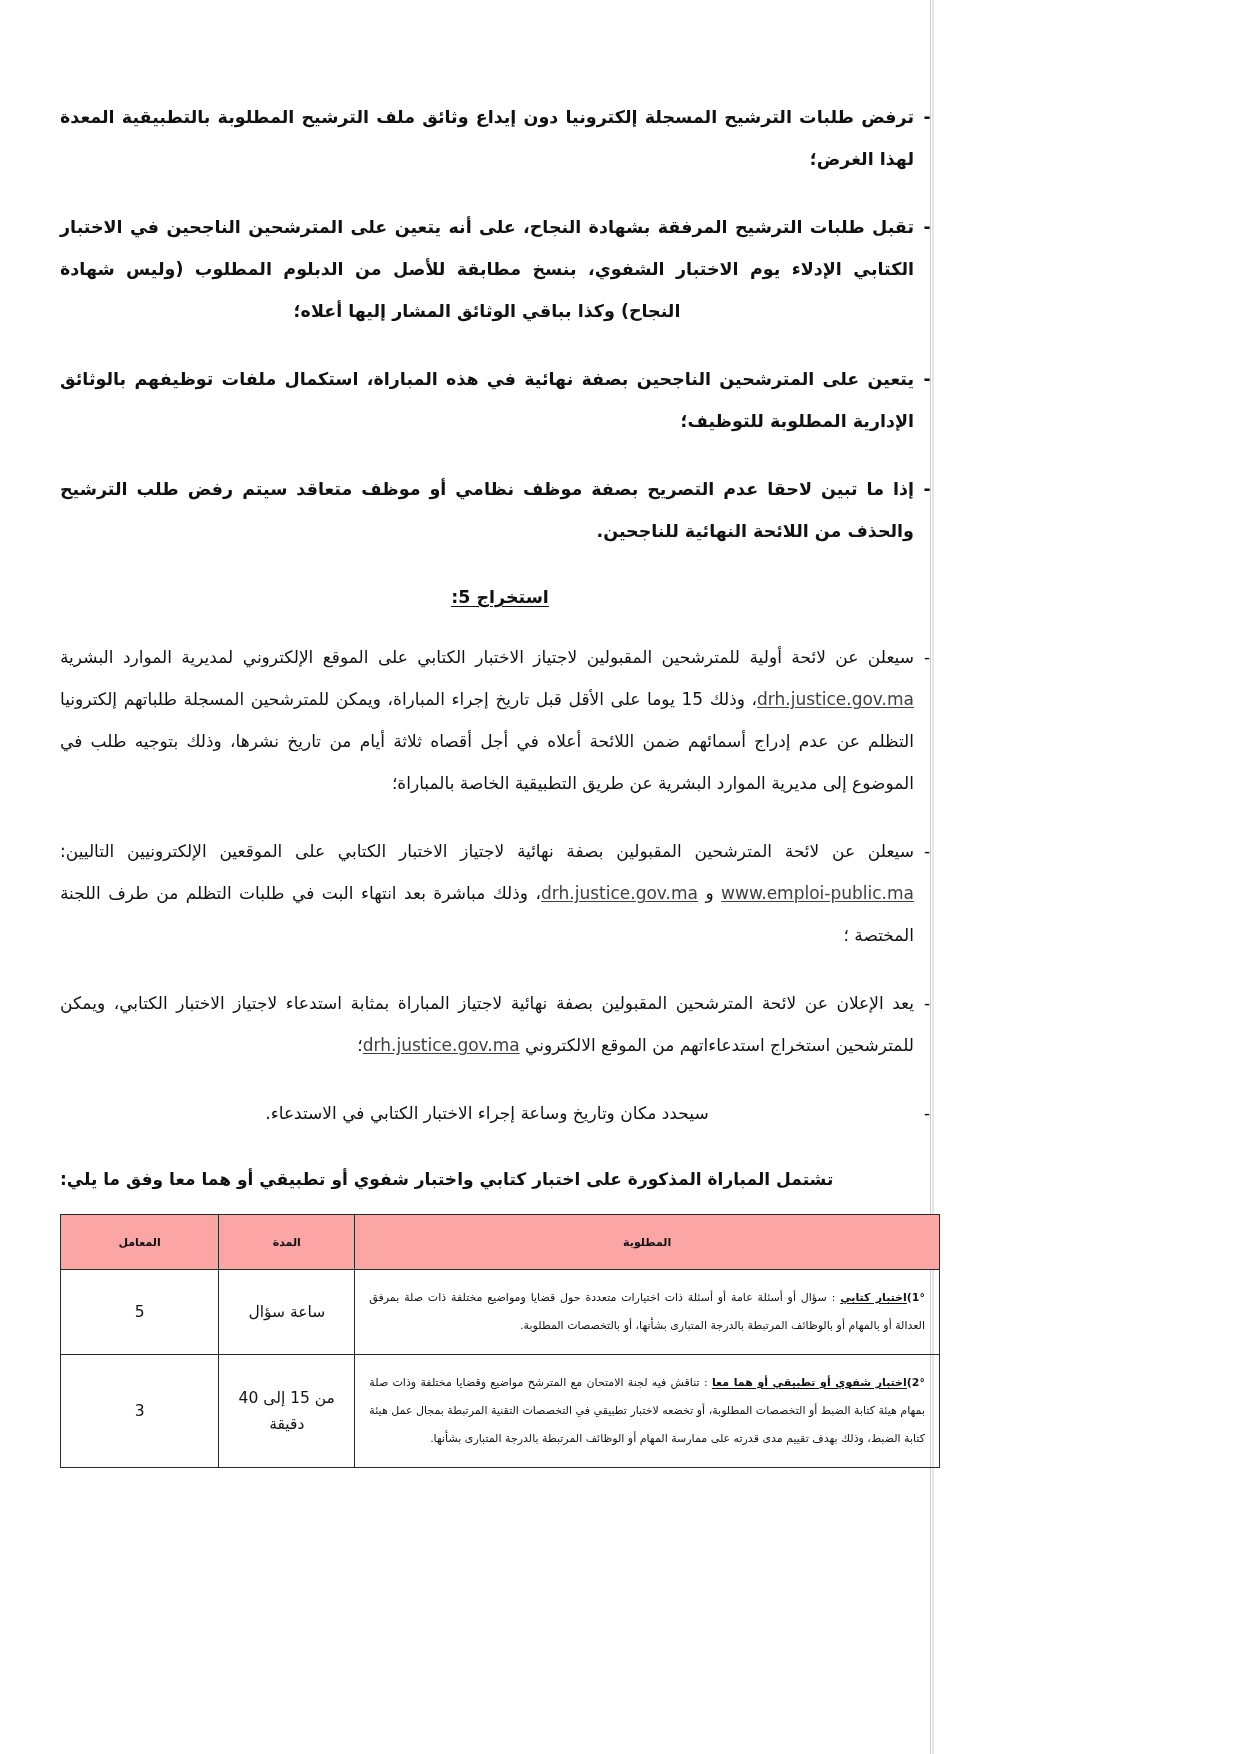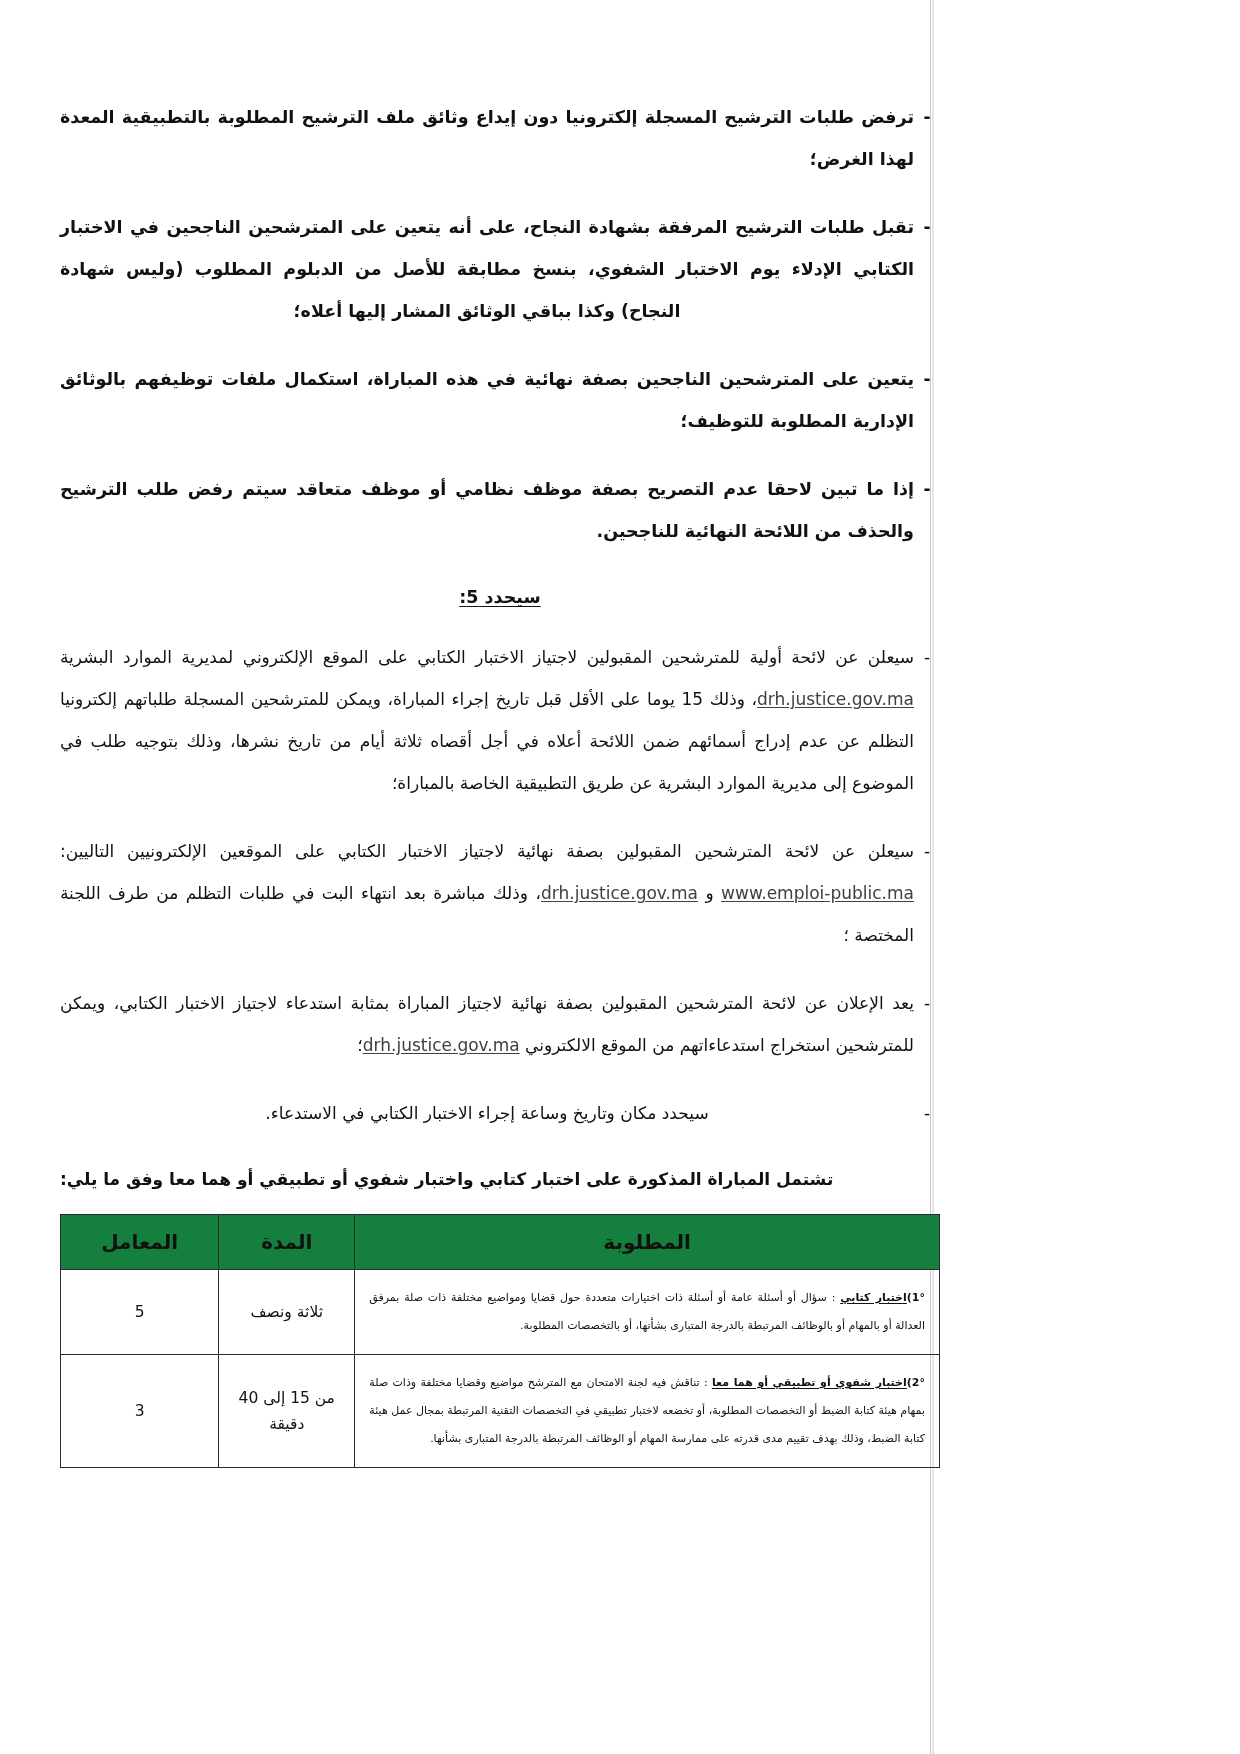--- a/index.html
+++ b/index.html
@@ -194,7 +194,7 @@
     </div>
 
     <div class="article-head">
-      <span>سيحدد 5:</span>
+      <span>استخراج 5:</span>
     </div>
 
     <div>

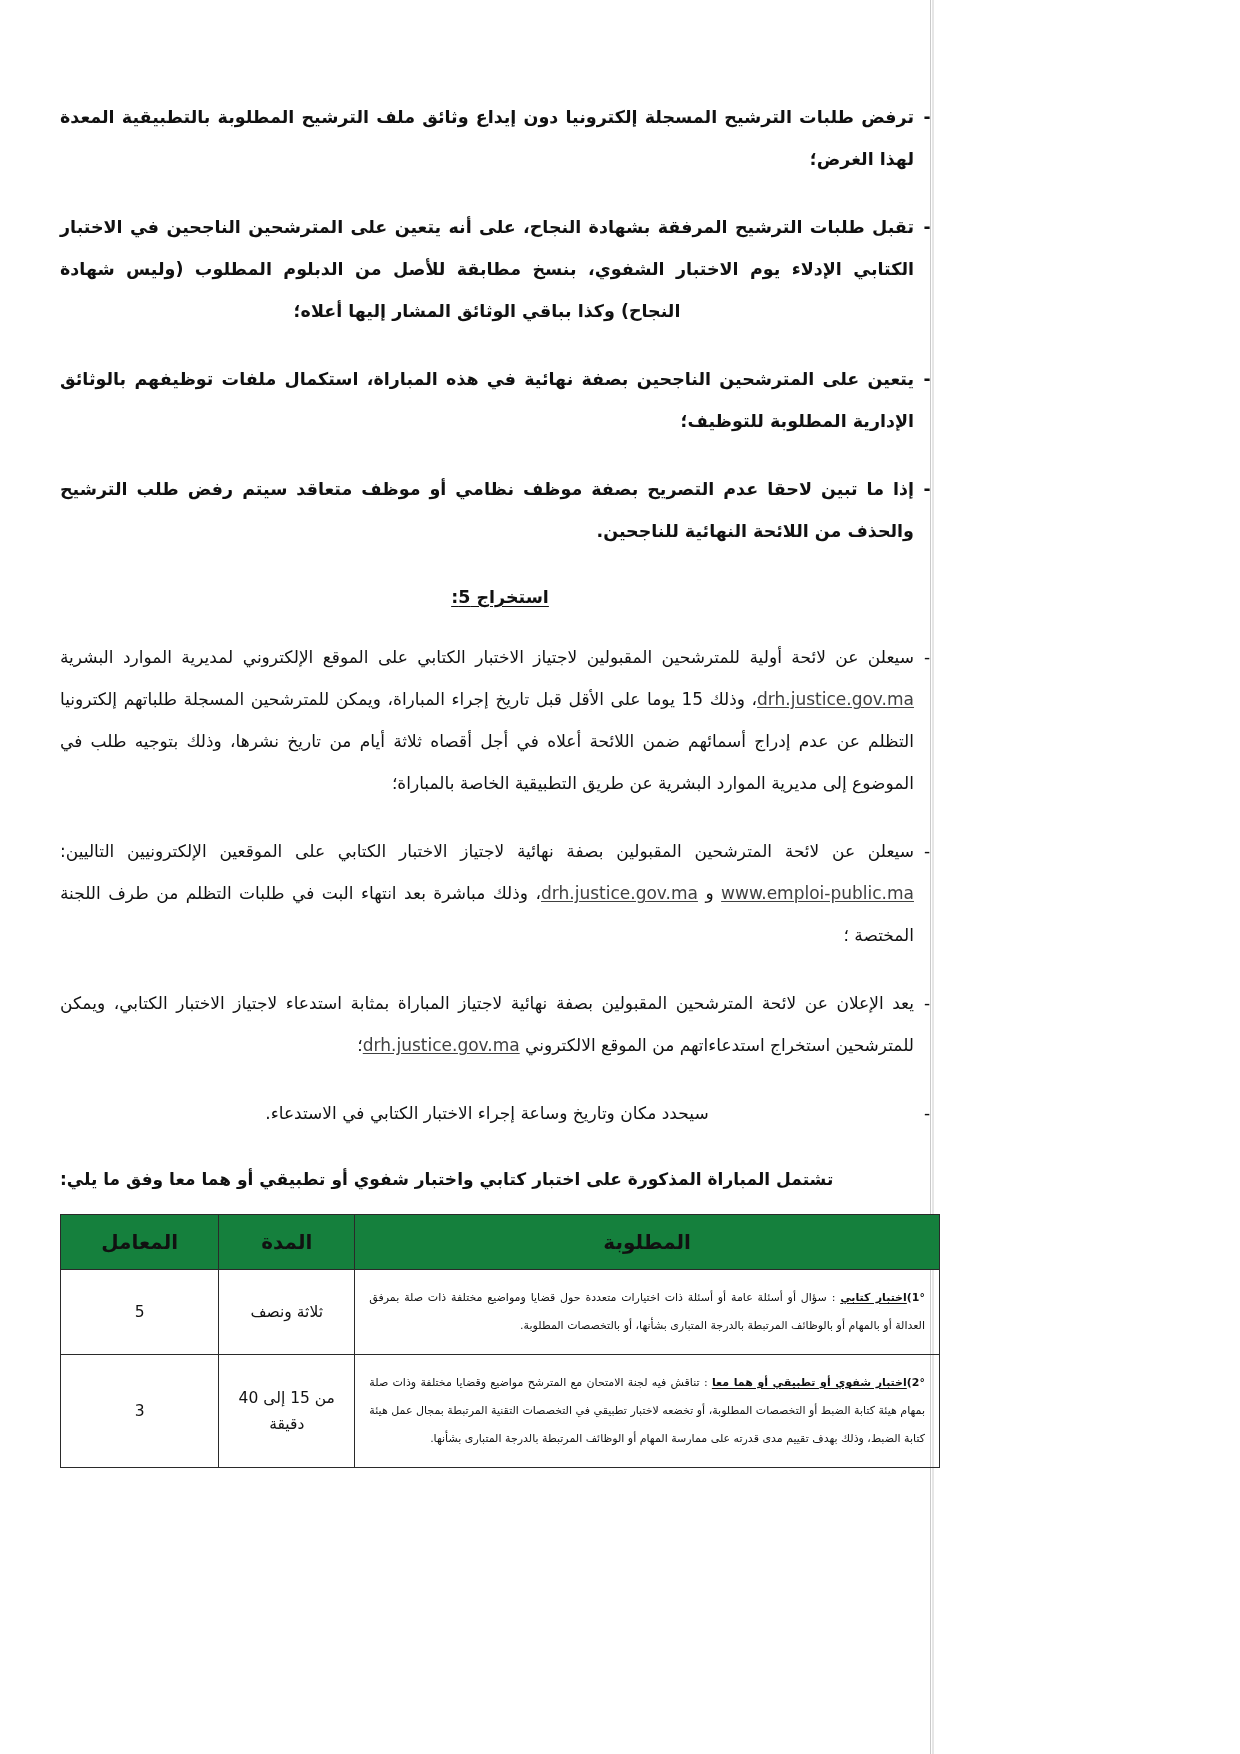--- a/index.html
+++ b/index.html
@@ -131,8 +131,8 @@
     color: #111;
   }
   table.exam-table thead th {
-    background: #15803d;
-    font-size: 20px;
+    background: #fca5a5;
+    font-size: 11px;
     font-weight: 700;
     text-align: center;
     height: 42px;

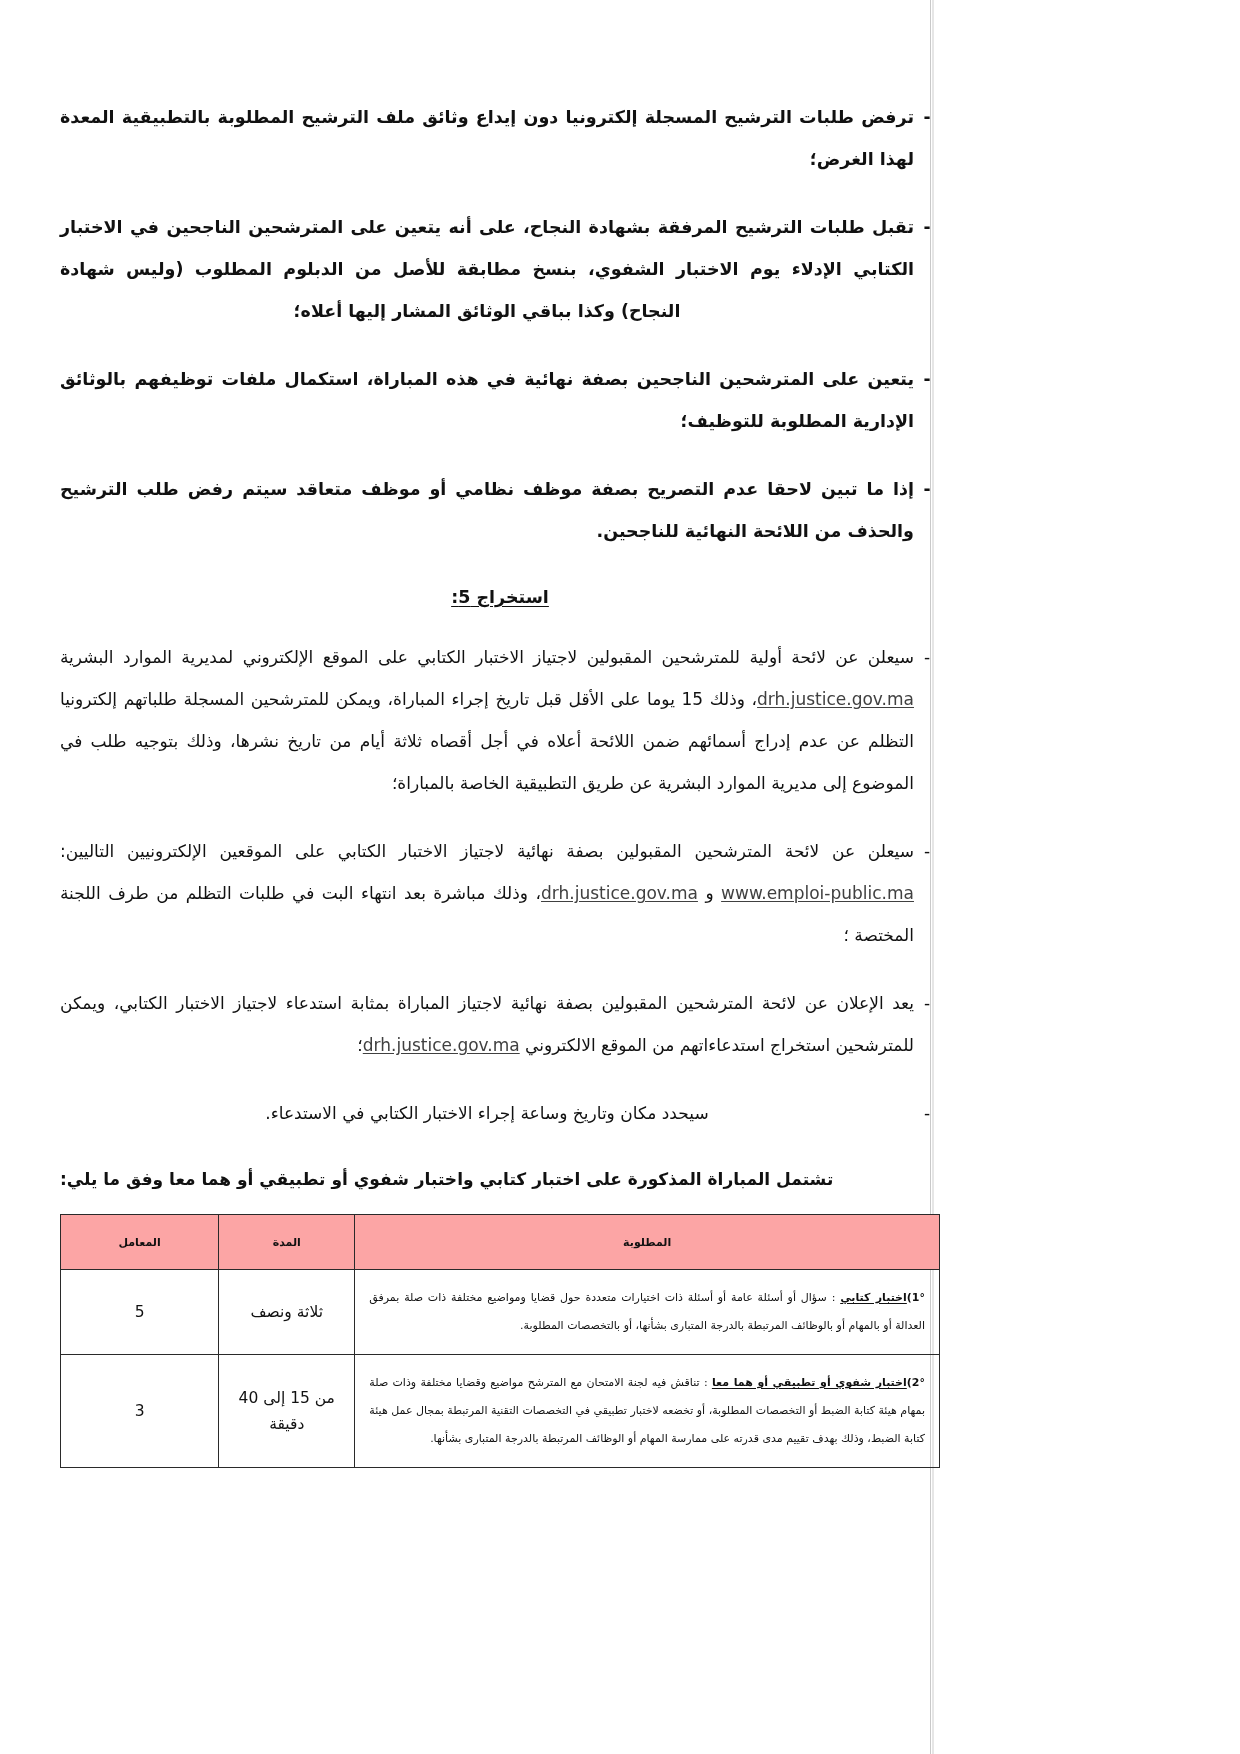--- a/index.html
+++ b/index.html
@@ -249,7 +249,7 @@
           <td class="desc">
             <span class="b">1°)</span><span class="b u">اختبار كتابي</span><span> : </span><span>سؤال أو أسئلة عامة أو أسئلة ذات اختيارات متعددة حول قضايا ومواضيع مختلفة ذات صلة بمرفق العدالة أو بالمهام أو بالوظائف المرتبطة بالدرجة المتبارى بشأنها، أو بالتخصصات المطلوبة.</span>
           </td>
-          <td class="ctr">ثلاثة ونصف</td>
+          <td class="ctr">ساعة سؤال</td>
           <td class="ctr">5</td>
         </tr>
 

